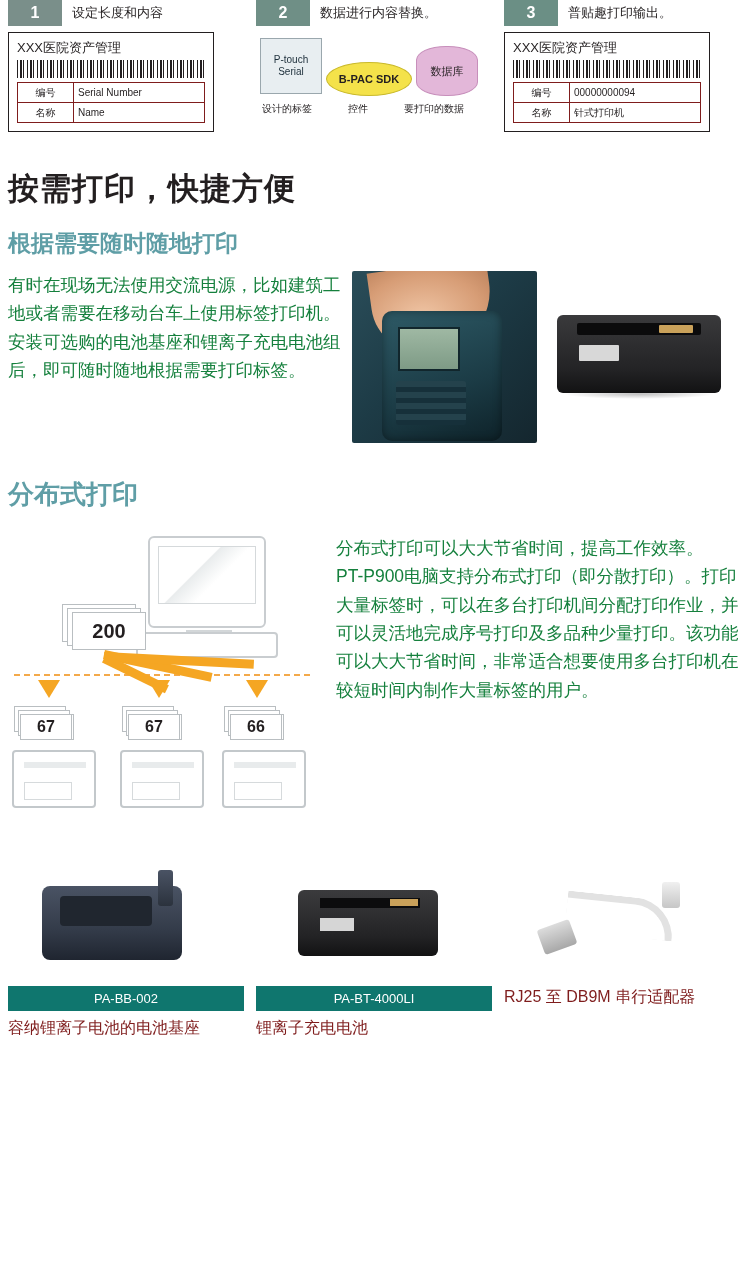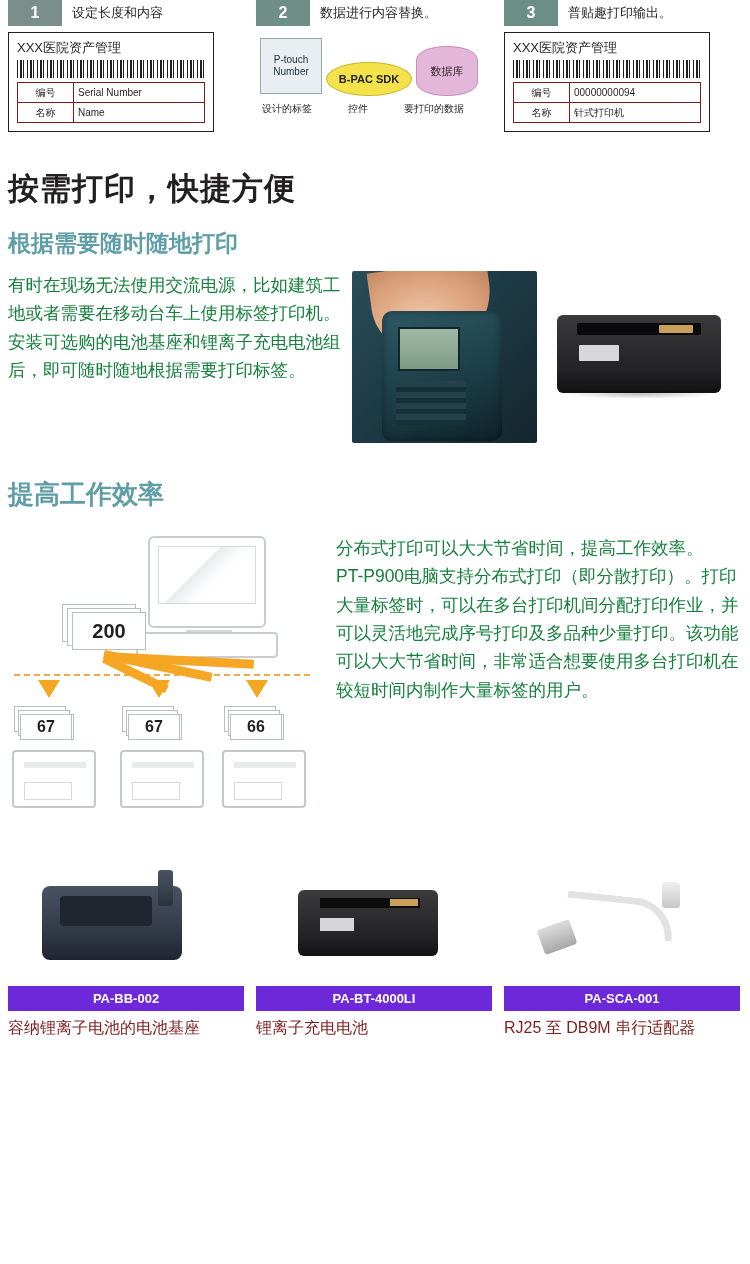--- a/index.html
+++ b/index.html
@@ -317,7 +317,7 @@
       <div class="step-body">
         <div class="diagram">
           <div class="d-box d-ptouch">P-touch
-Number</div>
+Serial</div>
           <div class="d-bpac">B-PAC SDK</div>
           <div class="d-db">数据库</div>
           <div class="d-cap cap1">设计的标签</div>

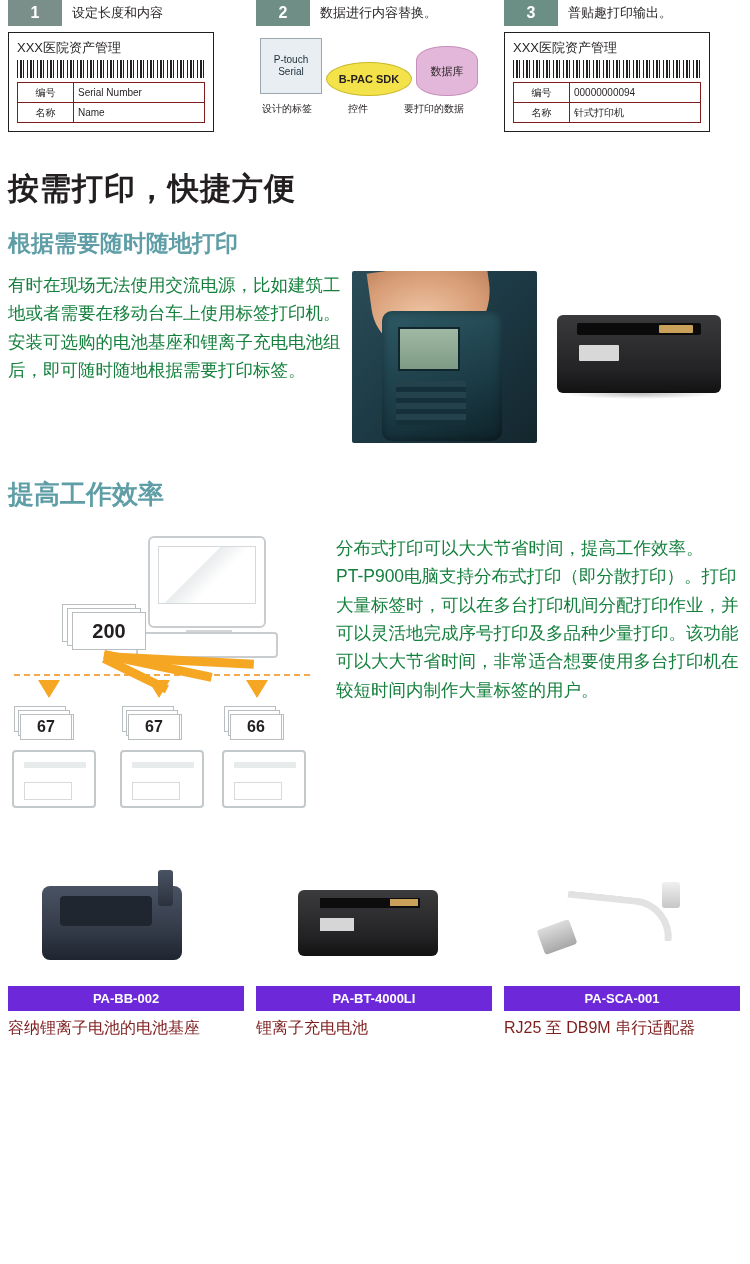--- a/index.html
+++ b/index.html
@@ -375,7 +375,7 @@
     </div>
   </div>
 
-  <h2 class="teal2" style="margin-top:34px;">提高工作效率</h2>
+  <h2 class="teal2" style="margin-top:34px;">分布式打印</h2>
 
   <div class="sec-dist">
     <div class="dist-figure">

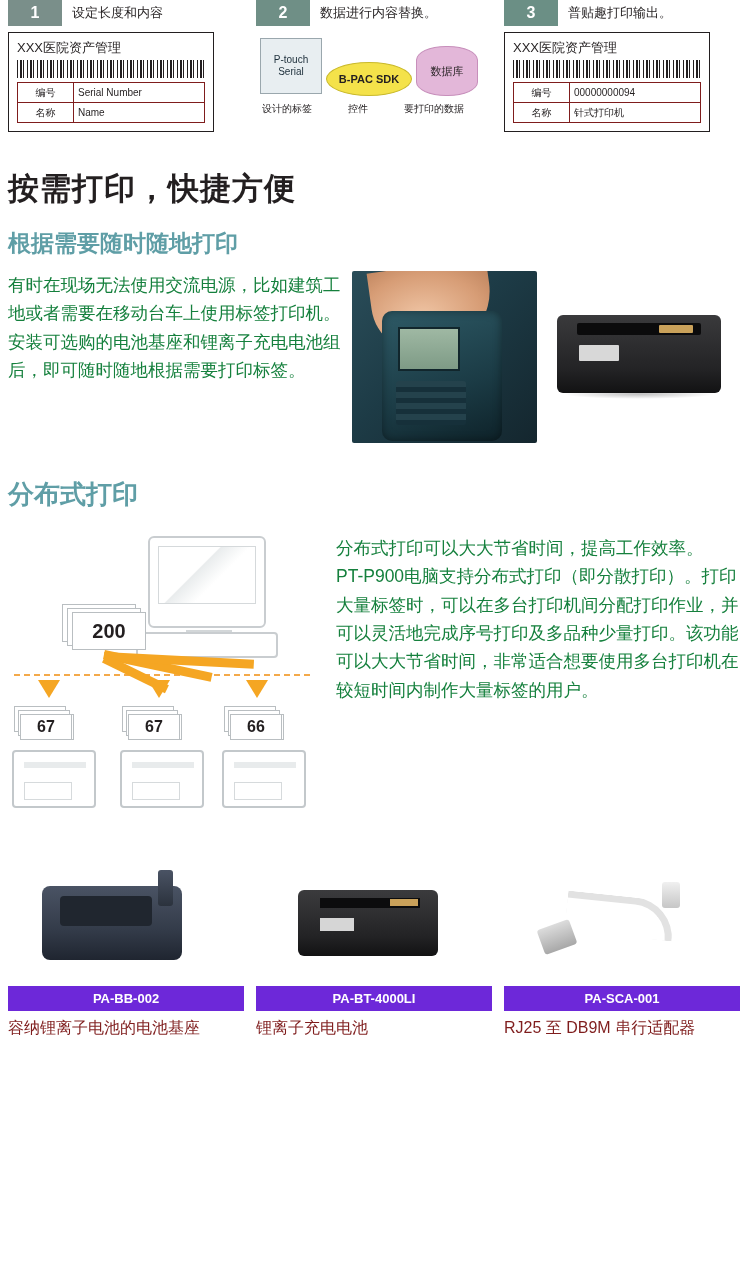--- a/index.html
+++ b/index.html
@@ -232,8 +232,8 @@
   .acc { width: 236px; }
   .acc .img { height: 118px; position: relative; }
   .acc .bar {
-    background: #6d28d9; color: #fff; font-size: 13px; text-align: center;
-    padding: 5px 0; margin-top: 6px; font-weight: bold;
+    background: #0f766e; color: #fff; font-size: 13px; text-align: center;
+    padding: 5px 0; margin-top: 6px;
   }
   .acc .cap { font-size: 16px; text-align: left; margin-top: 7px; color: #7f1d1d; }
 

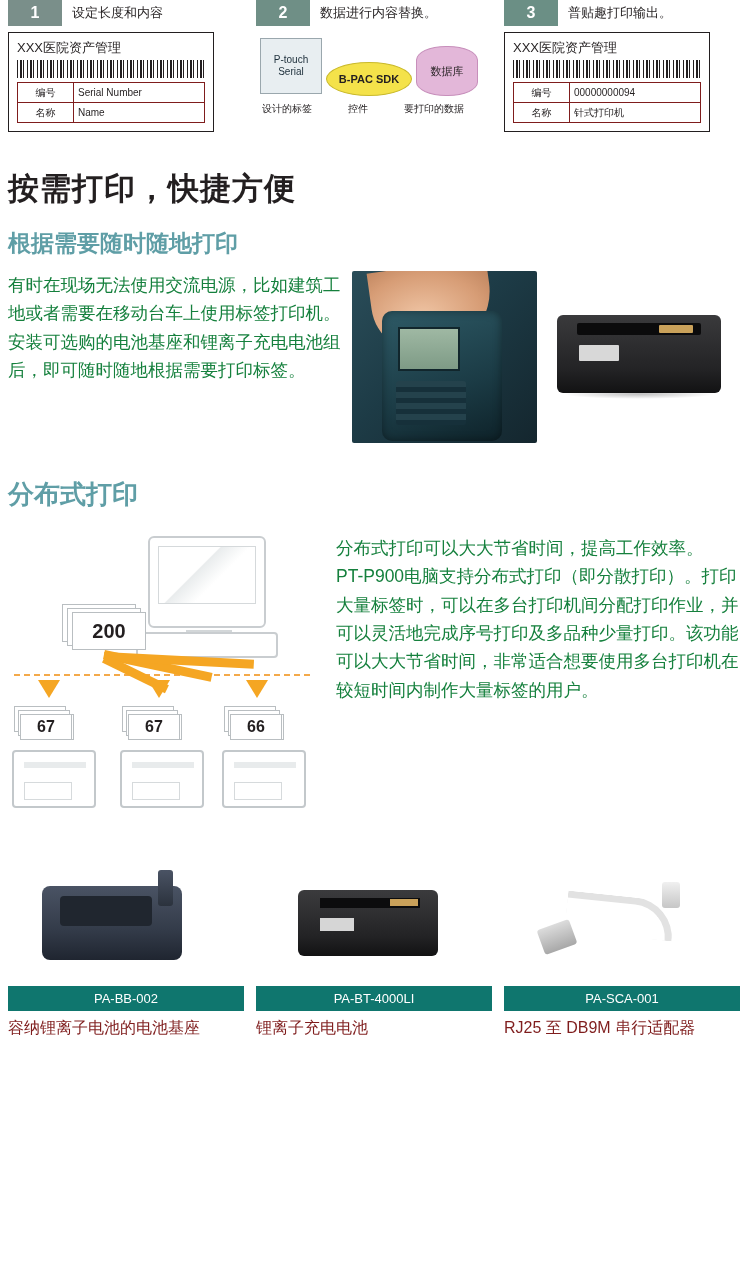--- a/index.html
+++ b/index.html
@@ -470,7 +470,6 @@
         <div class="plug"></div>
         <div class="rj"></div>
       </div>
-      <div class="bar">PA-SCA-001</div>
       <div class="cap">RJ25 至 DB9M 串行适配器</div>
     </div>
   </div>

